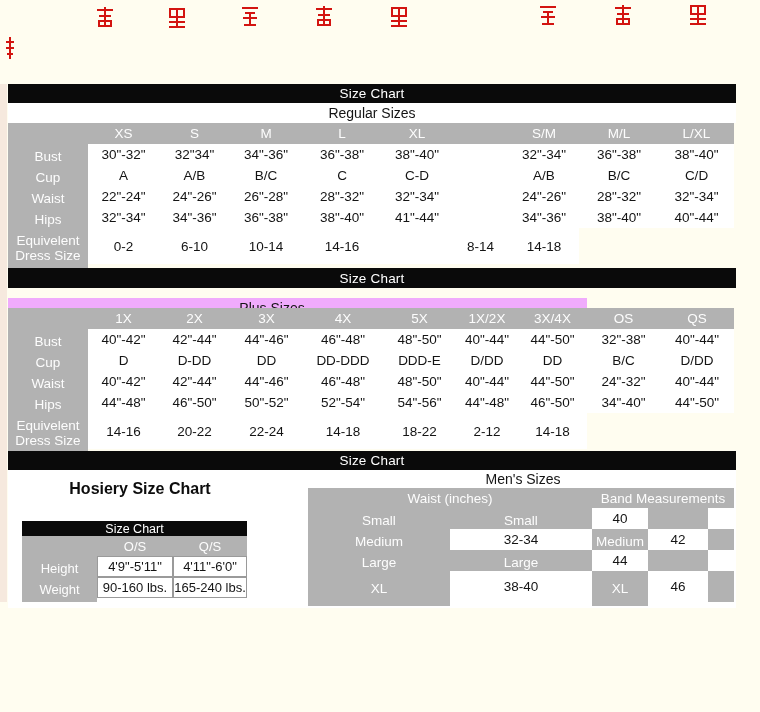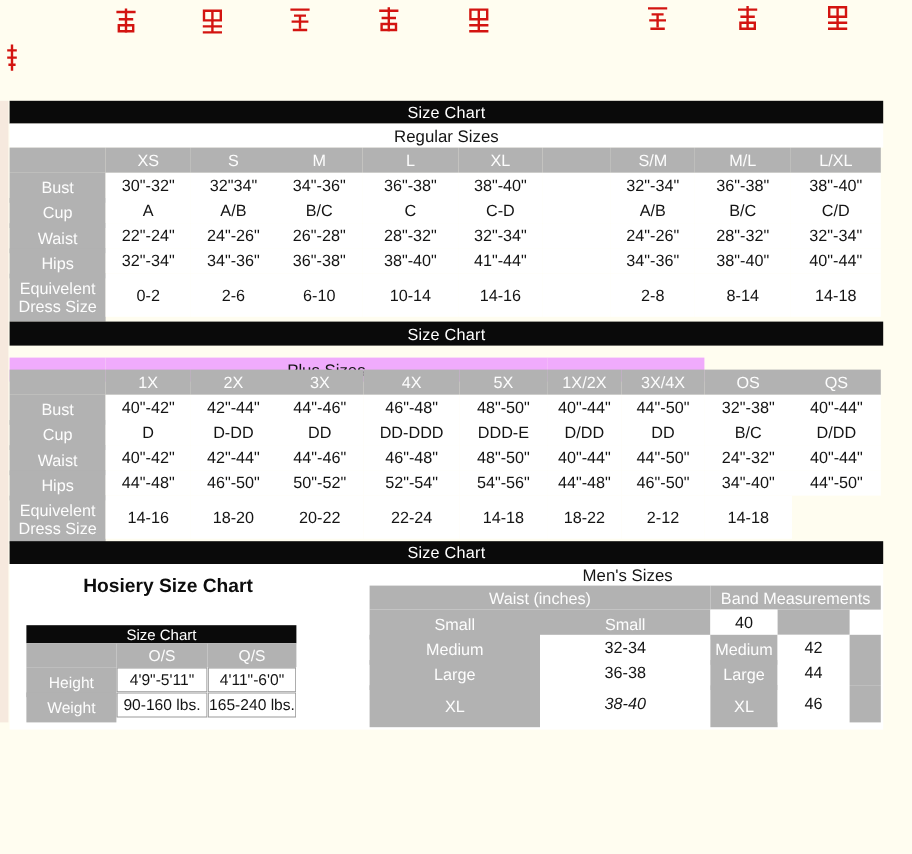--- a/index.html
+++ b/index.html
@@ -210,7 +210,6 @@
 <div class="abs row grid-reg h36" style="top:228px;">
   <div class="cell lb">Equivelent Dress Size</div>
   <div class="cell dc">0-2</div>
-  <div class="cell dc">2-6</div>
   <div class="cell dc">6-10</div>
   <div class="cell dc">10-14</div>
   <div class="cell dc">14-16</div>

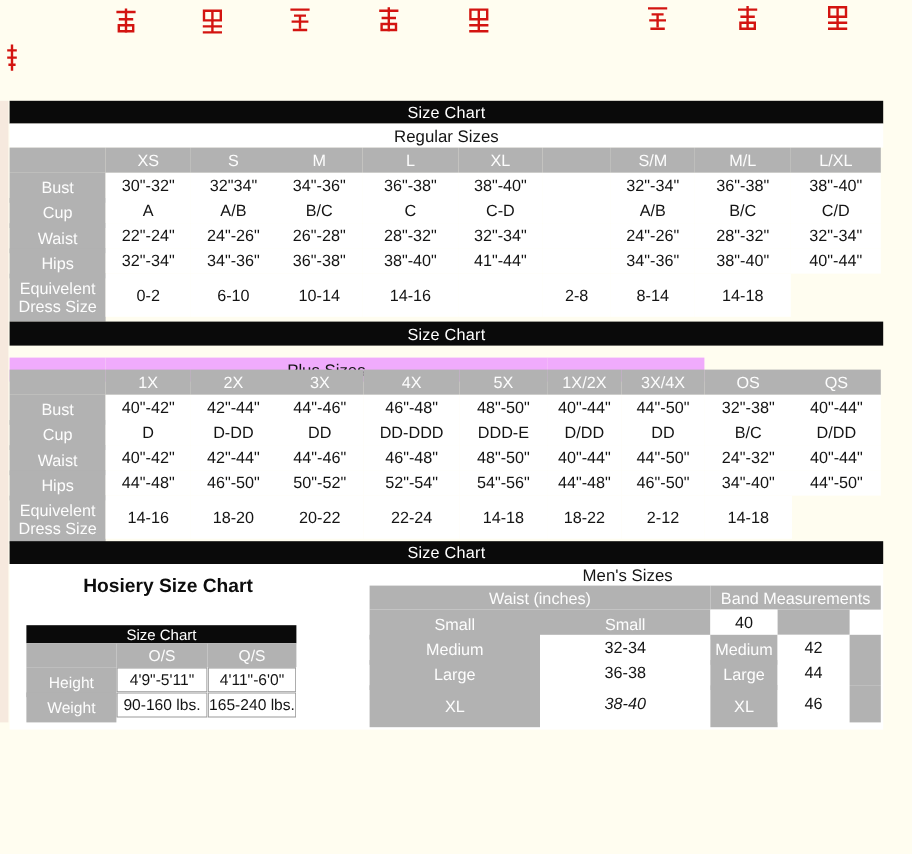--- a/index.html
+++ b/index.html
@@ -214,7 +214,6 @@
   <div class="cell dc">10-14</div>
   <div class="cell dc">14-16</div>
   <div class="cell dc"></div>
-  <div class="cell dc">2-8</div>
   <div class="cell dc">8-14</div>
   <div class="cell dc">14-18</div>
 </div>

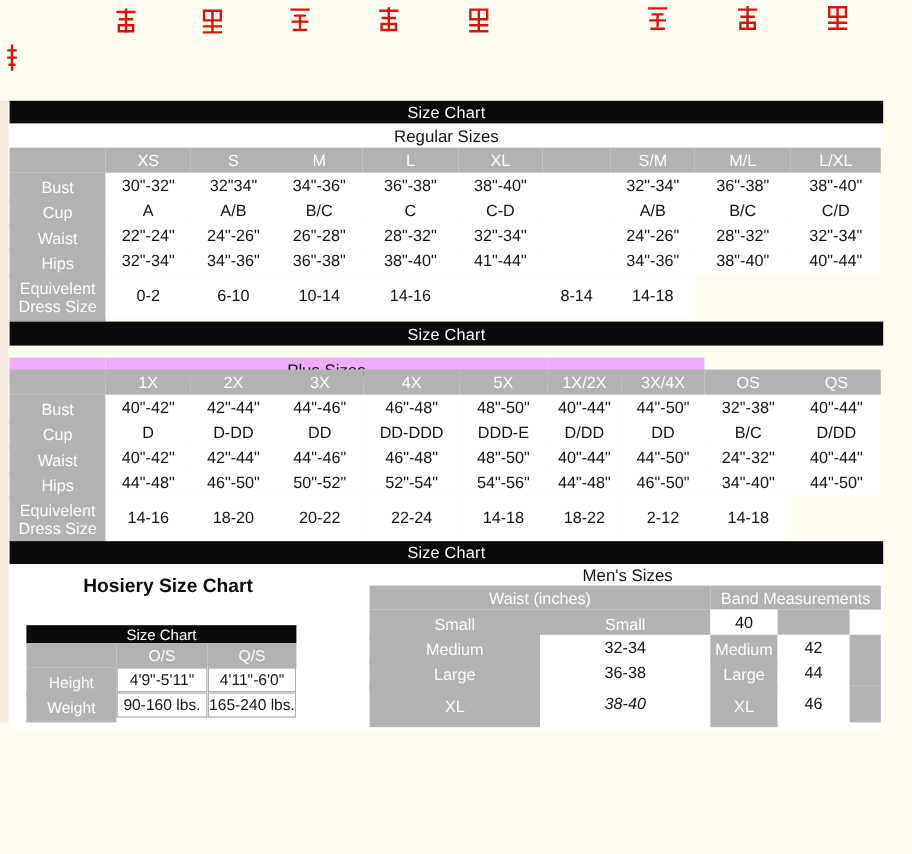--- a/index.html
+++ b/index.html
@@ -296,7 +296,6 @@
 <div class="abs row grid-plus h36" style="top:413px;">
   <div class="cell lb">Equivelent Dress Size</div>
   <div class="cell dc">14-16</div>
-  <div class="cell dc">18-20</div>
   <div class="cell dc">20-22</div>
   <div class="cell dc">22-24</div>
   <div class="cell dc">14-18</div>

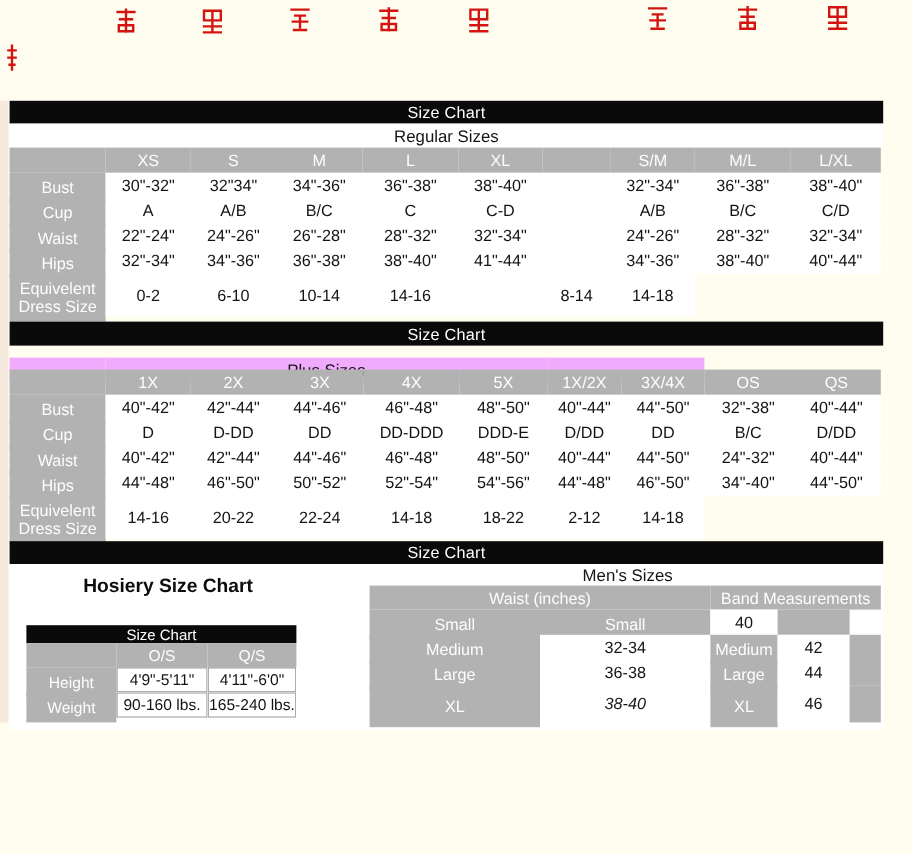--- a/index.html
+++ b/index.html
@@ -358,7 +358,6 @@
 
 <div class="abs grid-mens" style="top:550px;">
   <div class="cell lb" style="height:21px;">Large</div>
-  <div class="cell dc" style="height:21px;">36-38</div>
   <div class="cell lb" style="height:21px;">Large</div>
   <div class="cell dc" style="height:21px;">44</div>
   <div class="cell hd" style="height:21px;"></div>

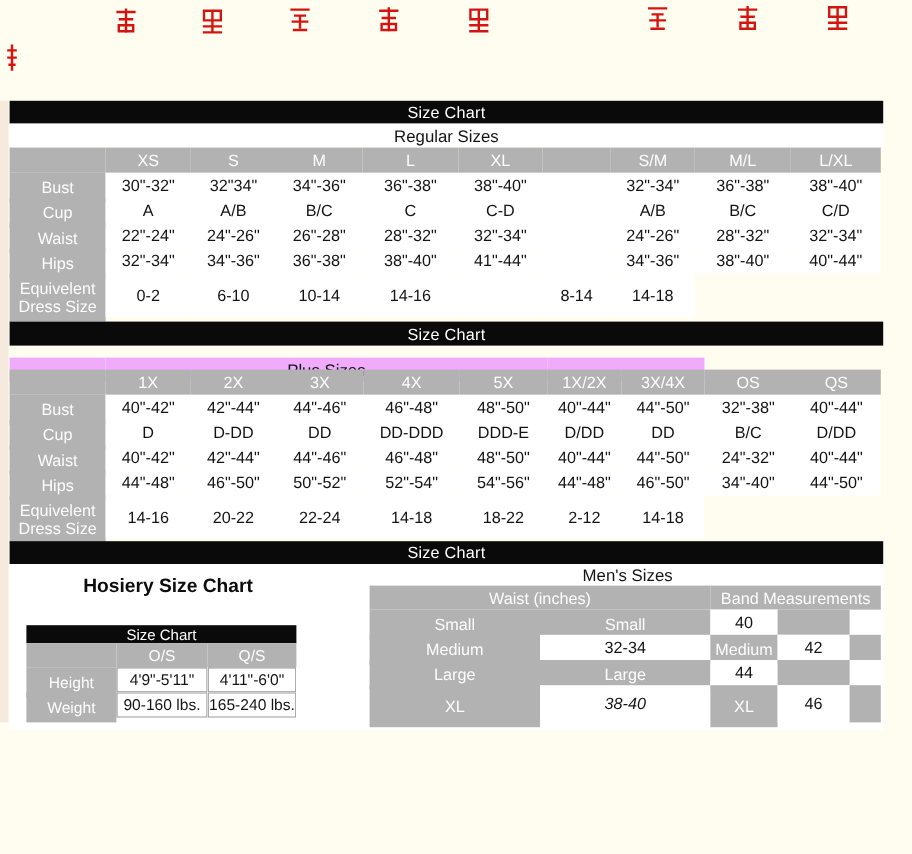--- a/index.html
+++ b/index.html
@@ -365,7 +365,7 @@
 
 <div class="abs grid-mens" style="top:571px;">
   <div class="cell lb" style="height:31px;">XL</div>
-  <div class="cell dc" style="height:31px;font-style:italic;">38-40</div>
+  <div class="cell dc" style="height:31px;">38-40</div>
   <div class="cell lb" style="height:31px;">XL</div>
   <div class="cell dc" style="height:31px;text-align:right;">46</div>
   <div class="cell hd" style="height:31px;"></div>

